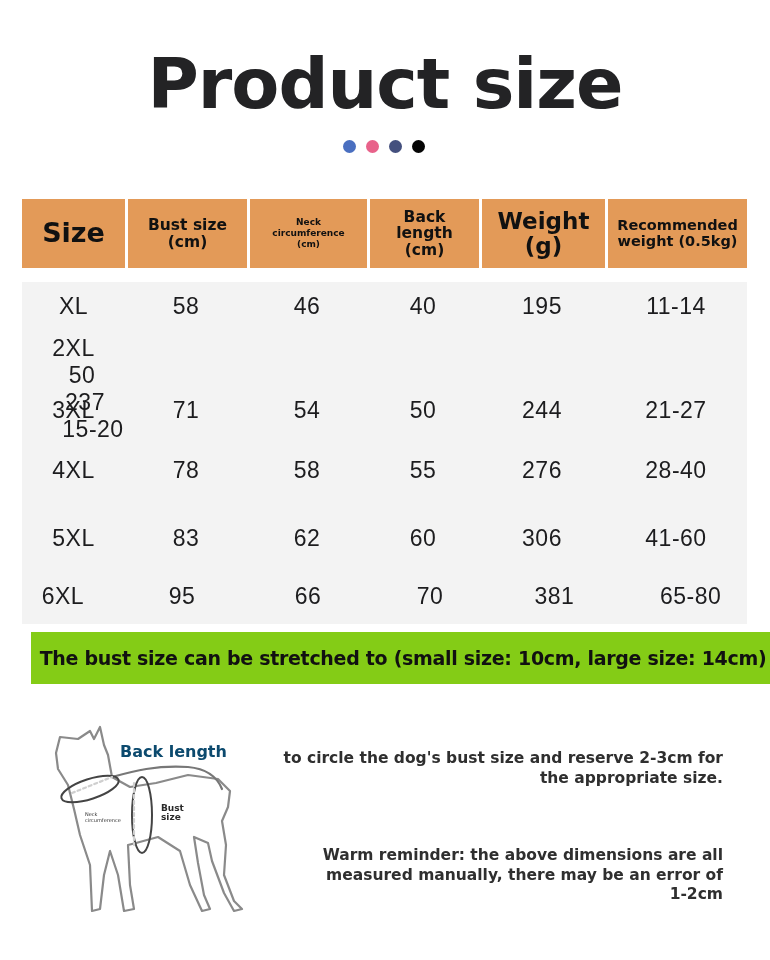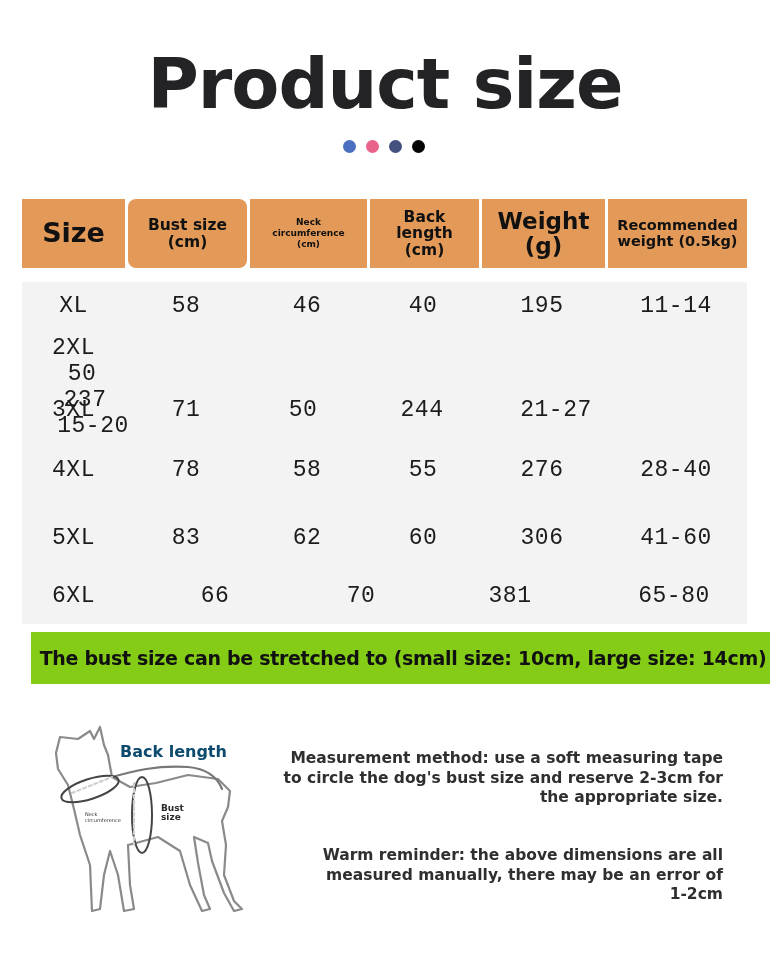--- a/index.html
+++ b/index.html
@@ -68,7 +68,7 @@
   <div class="hcell" style="width:103px;font-size:27px;">
     <span>Size</span>
   </div>
-  <div class="hcell" style="width:119px;font-size:15.5px;flex-direction:column;border-radius:8px;">
+  <div class="hcell" style="width:119px;font-size:15.5px;flex-direction:column;">
     <span>Bust size</span>
     <span>(cm)</span>
   </div>

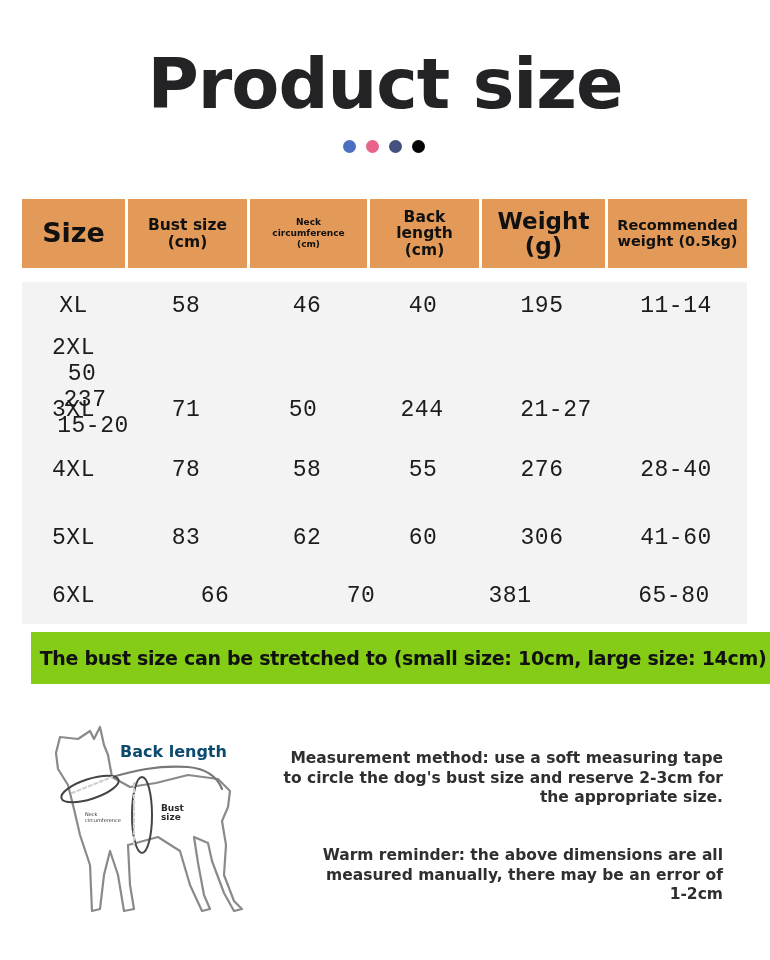--- a/index.html
+++ b/index.html
@@ -32,7 +32,7 @@
     }
     .cell {
       display: flex; align-items: center; justify-content: center;
-      font-family: Liberation Mono, monospace; font-size: 23px; color: #1c1c1e;
+      font-family: Liberation Sans, sans-serif; font-size: 23px; color: #1c1c1e;
       font-weight: normal; letter-spacing: 0.5px;
     }
 

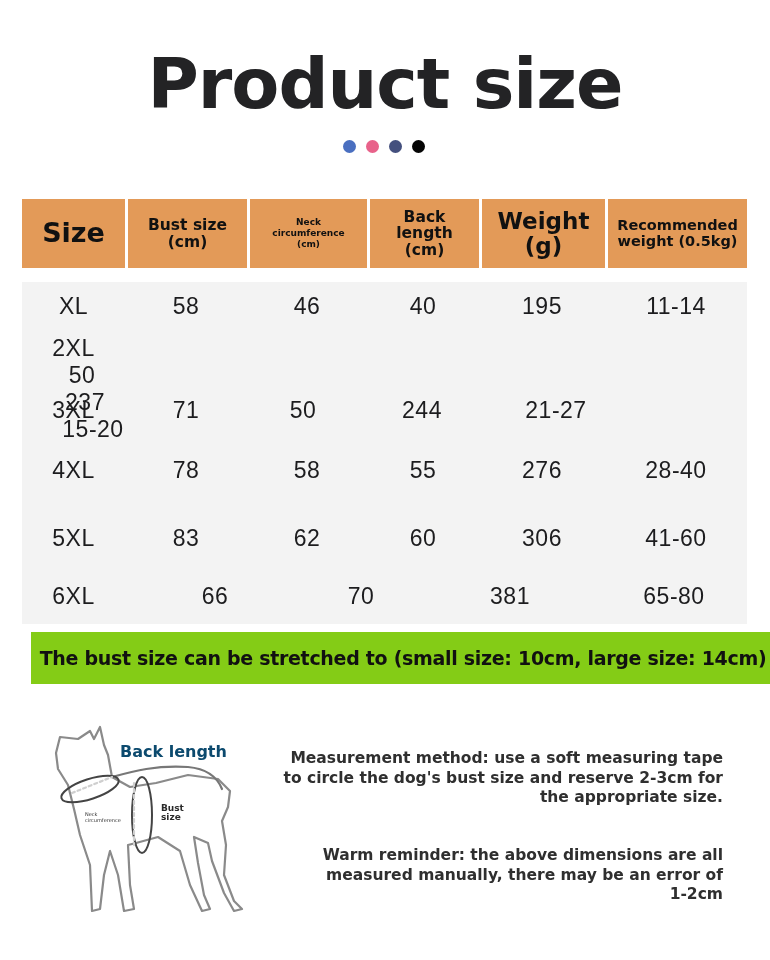--- a/index.html
+++ b/index.html
@@ -112,6 +112,7 @@
     <div class="row" style="top: 381px;">
       <div class="cell" style="width: 103px;">3XL</div>
       <div class="cell" style="width: 122px;">71</div>
+      <div class="cell" style="width: 120px;">54</div>
       <div class="cell" style="width: 112px;">50</div>
       <div class="cell" style="width: 126px;">244</div>
       <div class="cell" style="width: 142px;">21-27</div>

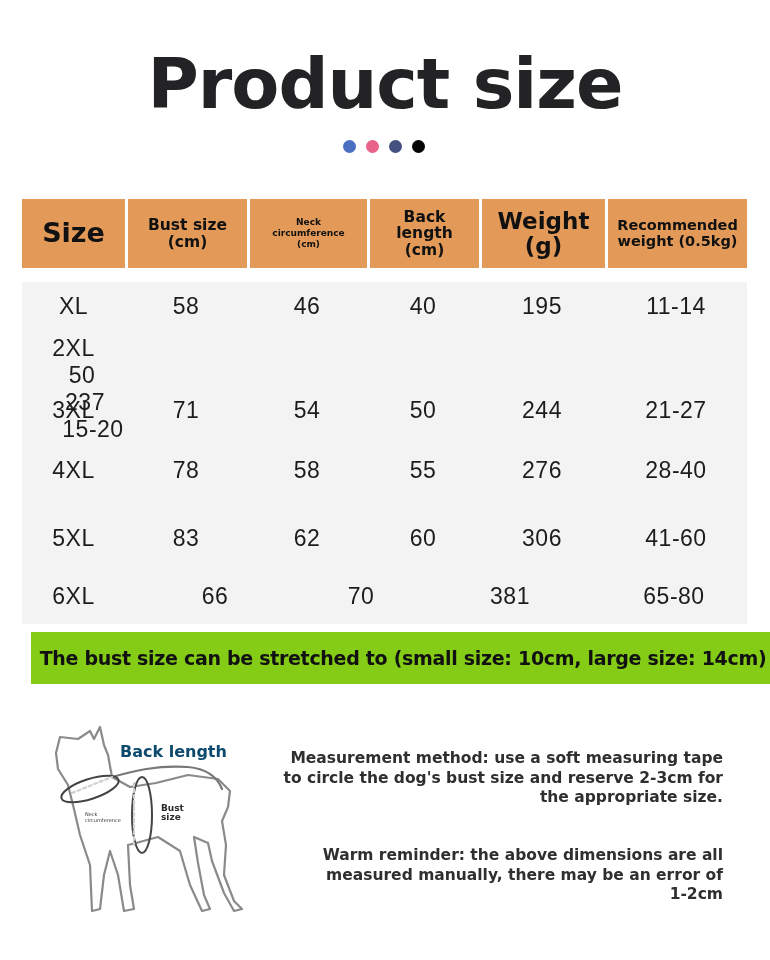--- a/index.html
+++ b/index.html
@@ -135,6 +135,7 @@
     </div>
     <div class="row" style="top: 567px; gap: 30px;">
       <div class="cell" style="width: 103px;">6XL</div>
+      <div class="cell" style="width: 122px;">95</div>
       <div class="cell" style="width: 120px;">66</div>
       <div class="cell" style="width: 112px;">70</div>
       <div class="cell" style="width: 126px;">381</div>

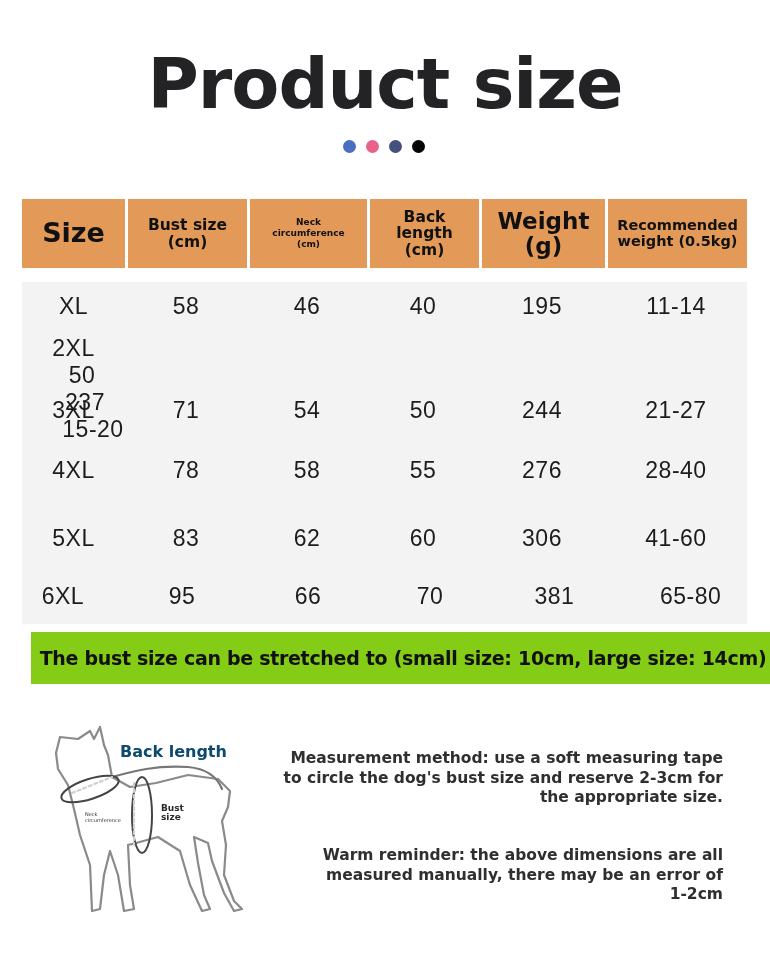--- a/index.html
+++ b/index.html
@@ -164,7 +164,6 @@
 </div>
 
 <div class="text-block" style="top:749px;">
-  <div>Measurement method: use a soft measuring tape</div>
   <div>to circle the dog's bust size and reserve 2-3cm for</div>
   <div>the appropriate size.</div>
 </div>

